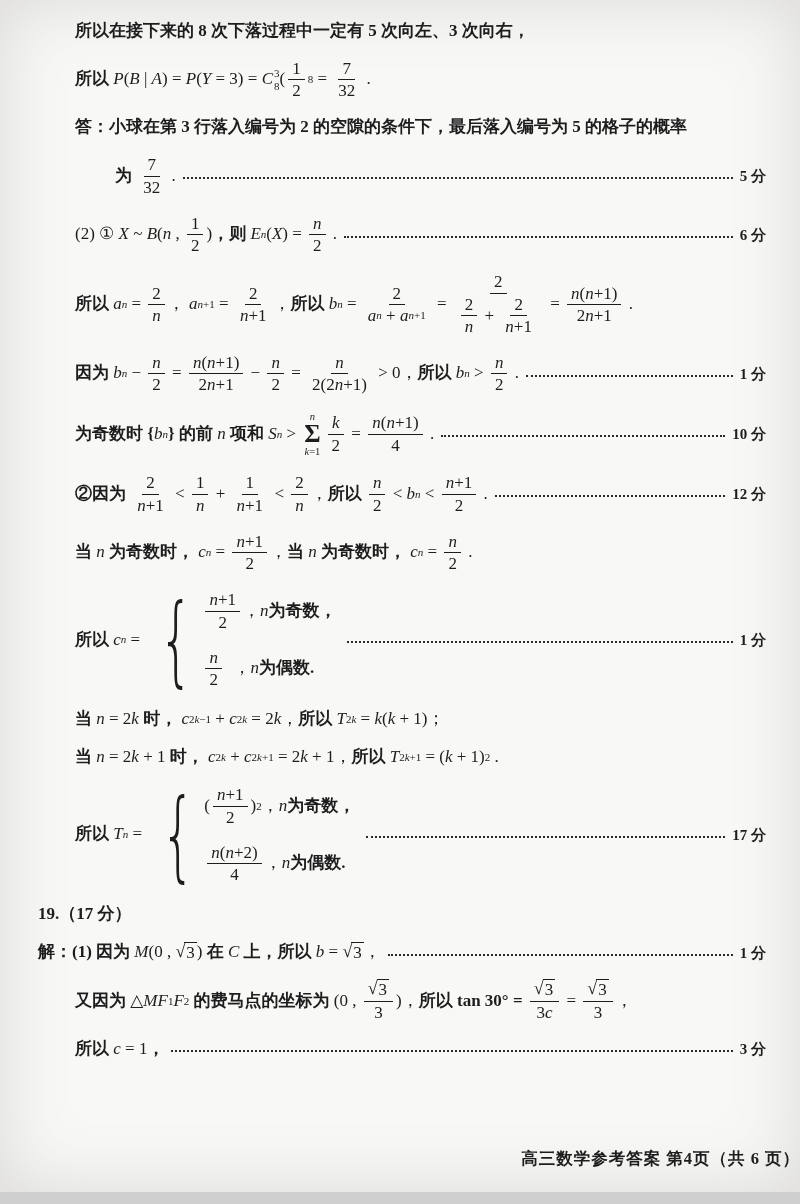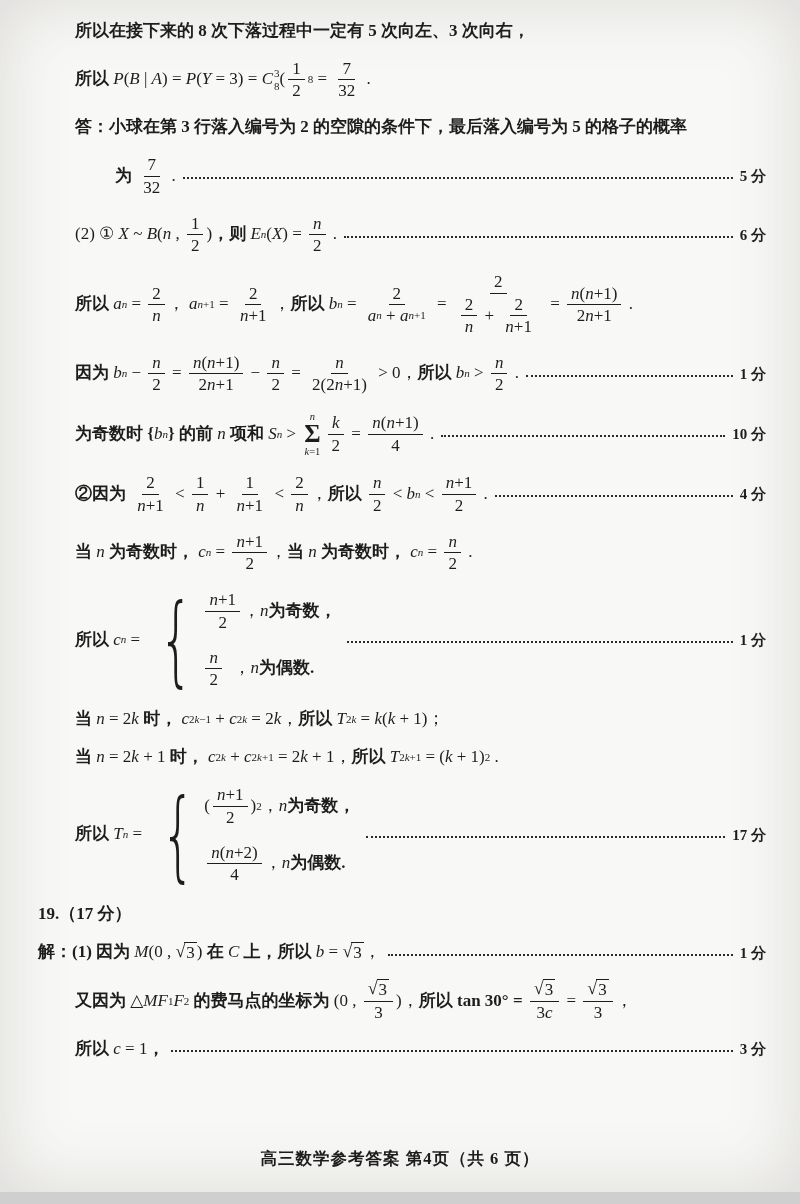--- a/index.html
+++ b/index.html
@@ -284,7 +284,7 @@
         </span>
         <span class="mx"> .</span>
         <span class="dots"></span>
-        <span class="score">4 分</span>
+        <span class="score">12 分</span>
       </div>
       <div class="line ind1">
         <span class="cn">当 </span>

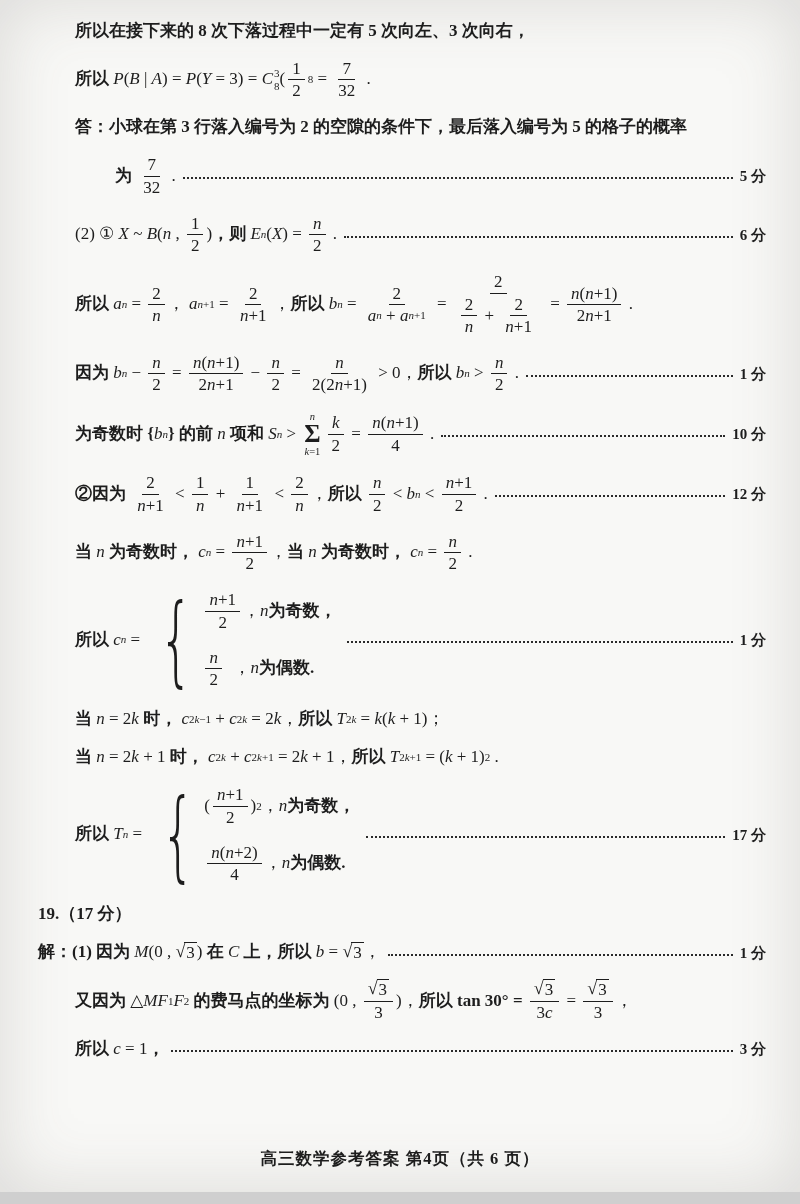--- a/index.html
+++ b/index.html
@@ -41,7 +41,7 @@
   .dots{flex:1 1 auto;min-width:26px;height:0;border-bottom:2.4px dotted #2a2a2a;margin:0 7px;transform:translateY(2px);}
   .score{white-space:nowrap;font-weight:700;font-size:15px;}
   .footer{
-    position:absolute;left:0;bottom:22px;width:100%;text-align:center;
+    position:absolute;left:0;bottom:22px;width:100%;text-align:right;
     font-weight:700;font-size:16.5px;color:#1d1d1d;letter-spacing:1px;
   }
 </style>

